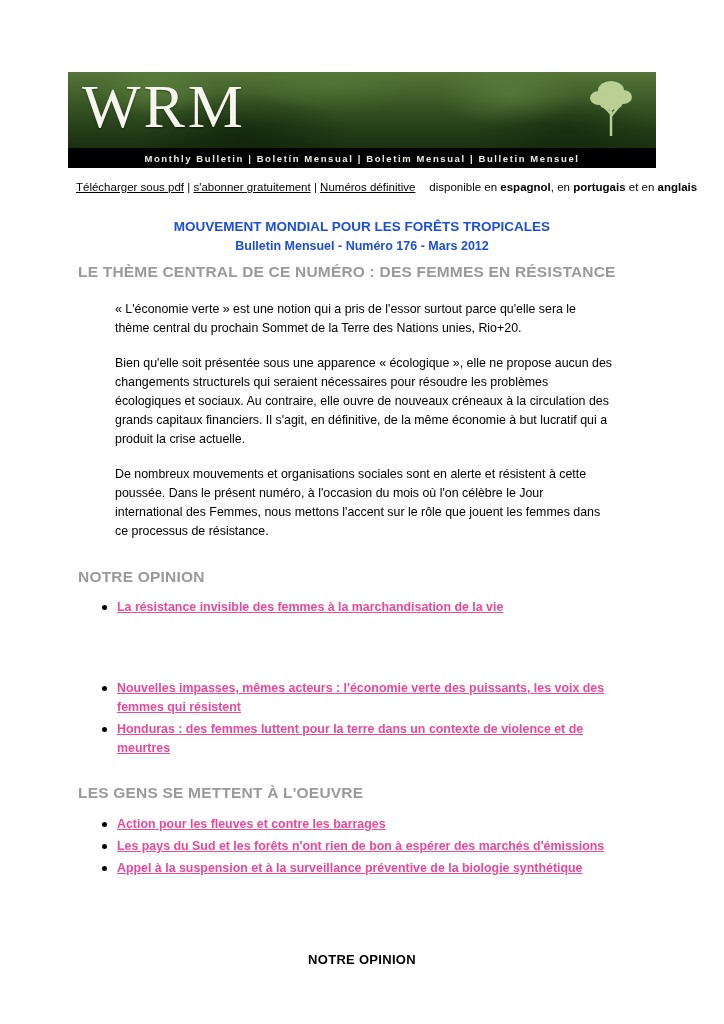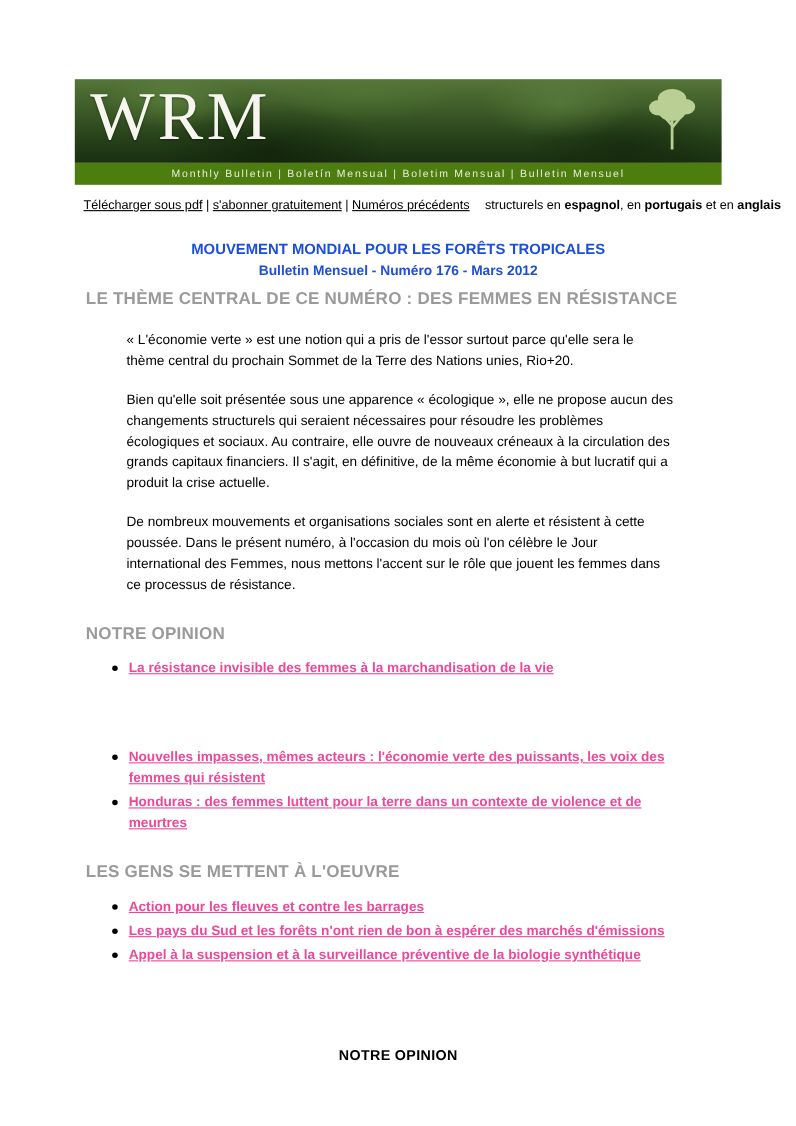--- a/index.html
+++ b/index.html
@@ -33,9 +33,9 @@
   }
   .tree { position: absolute; right: 22px; top: 6px; }
   .banner-strip {
-    height: 20px; background: #4d7c0f;
+    height: 20px; background: #000000;
     display: flex; align-items: center; justify-content: center;
-    color: #e9efdd; font-size: 9.5px; font-weight: normal; letter-spacing: 1.6px;
+    color: #e9efdd; font-size: 9.5px; font-weight: bold; letter-spacing: 1.6px;
   }
 
   

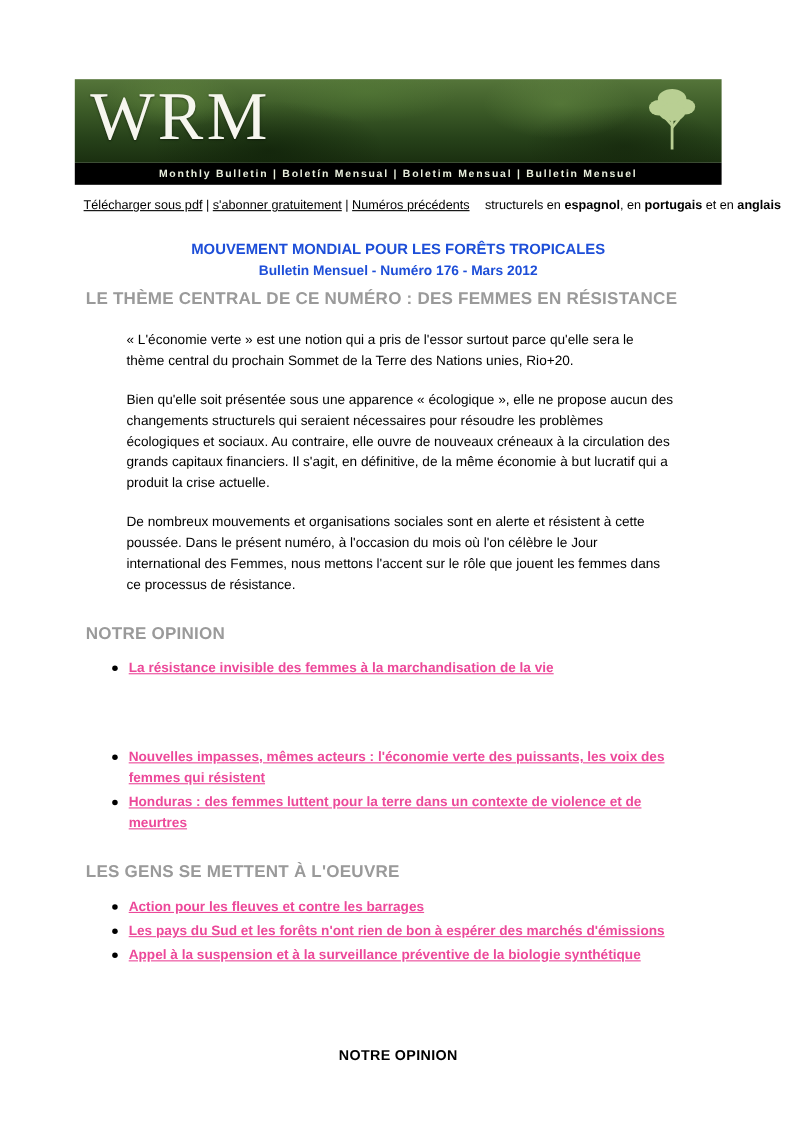--- a/index.html
+++ b/index.html
@@ -98,7 +98,7 @@
     <div class="banner-strip">Monthly Bulletin | Boletín Mensual | Boletim Mensual | Bulletin Mensuel</div>
   </div>
 
-  <div class="nav-line"><a>Télécharger sous pdf</a><span class="sep"> | </span><a>s'abonner gratuitement</a><span class="sep"> | </span><a>Numéros précédents</a><span class="avail"><span>structurels en </span><a class="lang">espagnol</a><span>, en </span><a class="lang">portugais</a><span> et en </span><a class="lang">anglais</a></span></div>
+  <div class="nav-line"><a>Télécharger sous pdf</a><span class="sep"> | </span><a>s'abonner gratuitement</a><span class="sep"> | </span><a>Numéros définitive</a><span class="avail"><span>structurels en </span><a class="lang">espagnol</a><span>, en </span><a class="lang">portugais</a><span> et en </span><a class="lang">anglais</a></span></div>
 
   <div class="masthead">
     <div class="title">MOUVEMENT MONDIAL POUR LES FORÊTS TROPICALES</div>

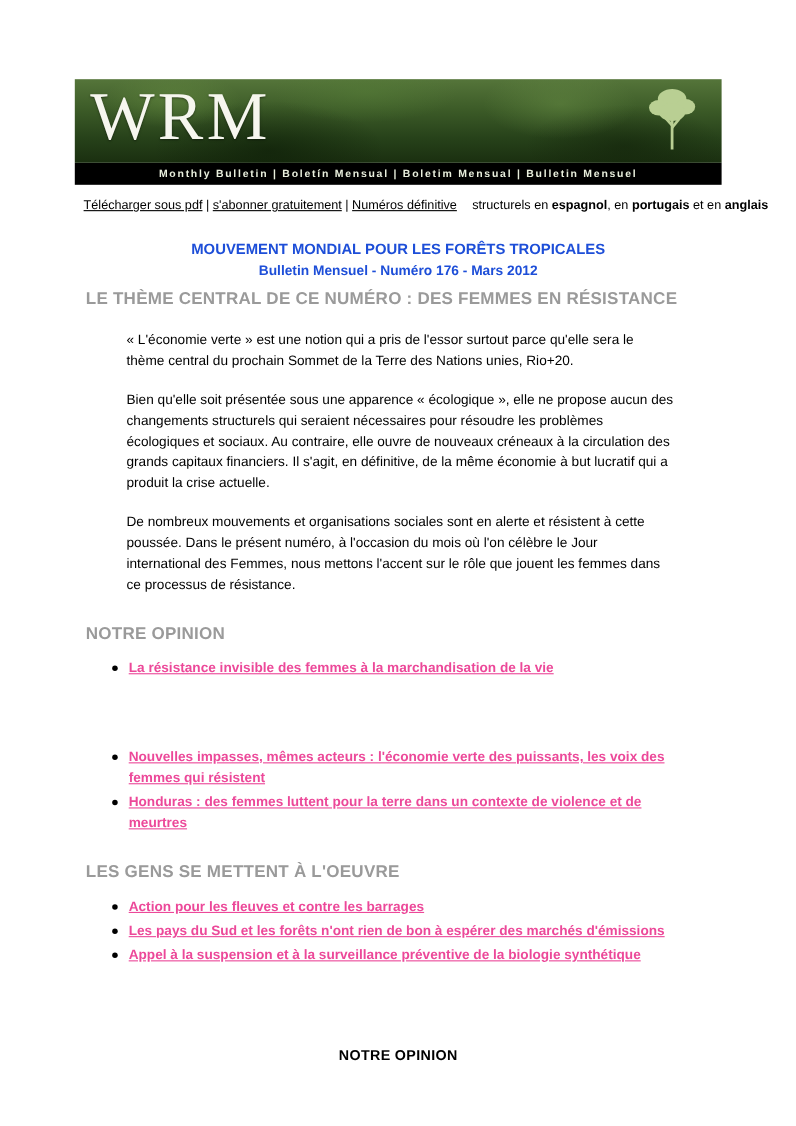--- a/index.html
+++ b/index.html
@@ -98,7 +98,7 @@
     <div class="banner-strip">Monthly Bulletin | Boletín Mensual | Boletim Mensual | Bulletin Mensuel</div>
   </div>
 
-  <div class="nav-line"><a>Télécharger sous pdf</a><span class="sep"> | </span><a>s'abonner gratuitement</a><span class="sep"> | </span><a>Numéros définitive</a><span class="avail"><span>structurels en </span><a class="lang">espagnol</a><span>, en </span><a class="lang">portugais</a><span> et en </span><a class="lang">anglais</a></span></div>
+  <div class="nav-line"><a>Télécharger sous pdf</a><span class="sep"> | </span><a>s'abonner gratuitement</a><span class="sep"> | </span><a>Numéros définitive</a><span class="avail"><span>disponible en </span><a class="lang">espagnol</a><span>, en </span><a class="lang">portugais</a><span> et en </span><a class="lang">anglais</a></span></div>
 
   <div class="masthead">
     <div class="title">MOUVEMENT MONDIAL POUR LES FORÊTS TROPICALES</div>

